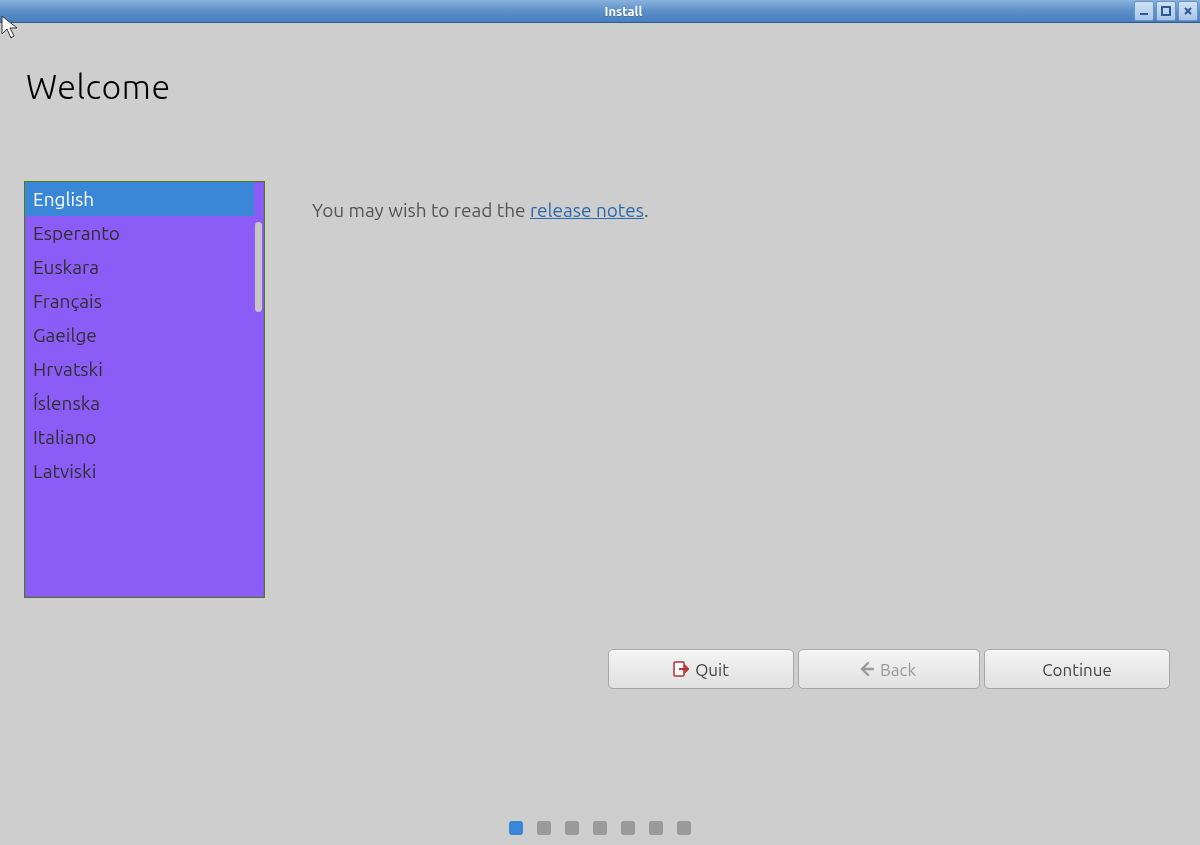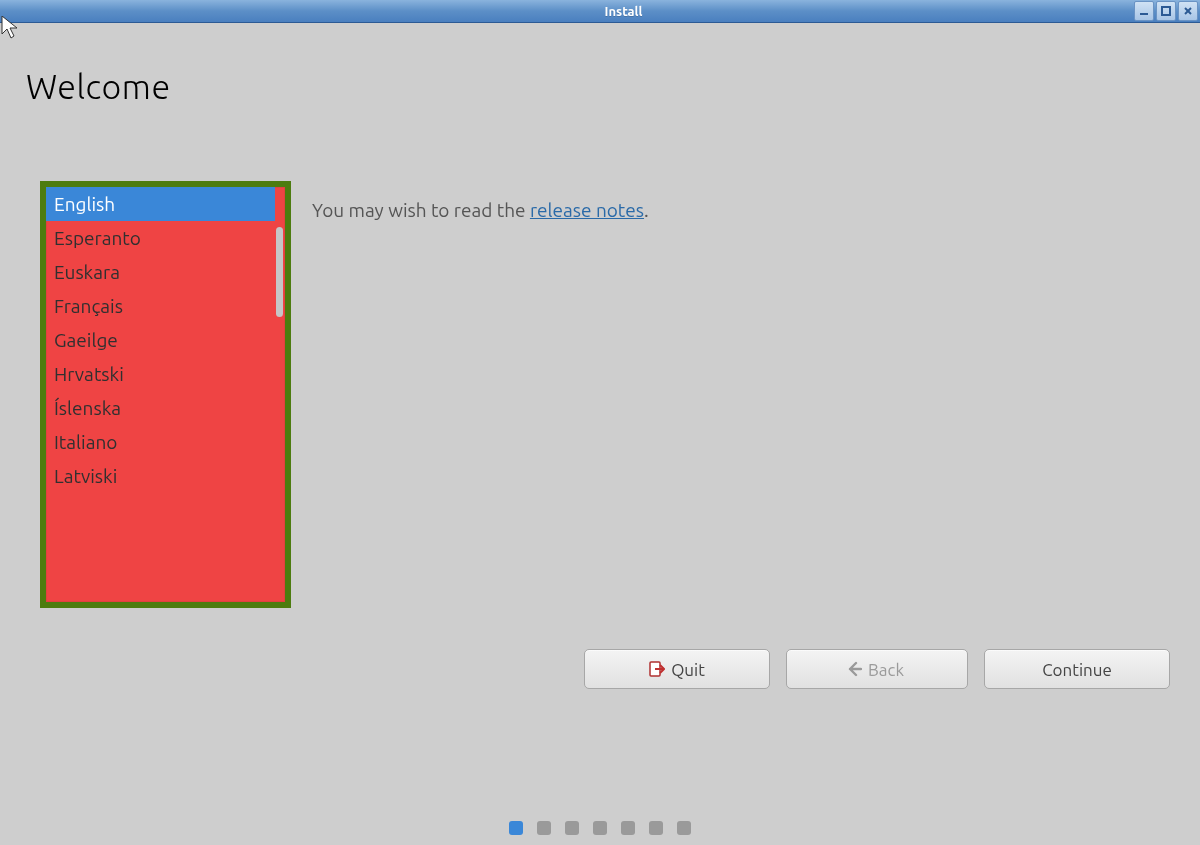--- a/index.html
+++ b/index.html
@@ -76,12 +76,12 @@
   
   .lang-list {
     position: absolute;
-    left: 40px;
+    left: 24px;
     top: 158px;
     width: 239px;
     height: 415px;
-    background: #ef4444;
-    border: 6px solid #4d7c0f;
+    background: #8b5cf6;
+    border: 1px solid #4d7c0f;
     box-shadow: inset 0 0 0 1px rgba(0,0,0,0.05);
     overflow: hidden;
   }

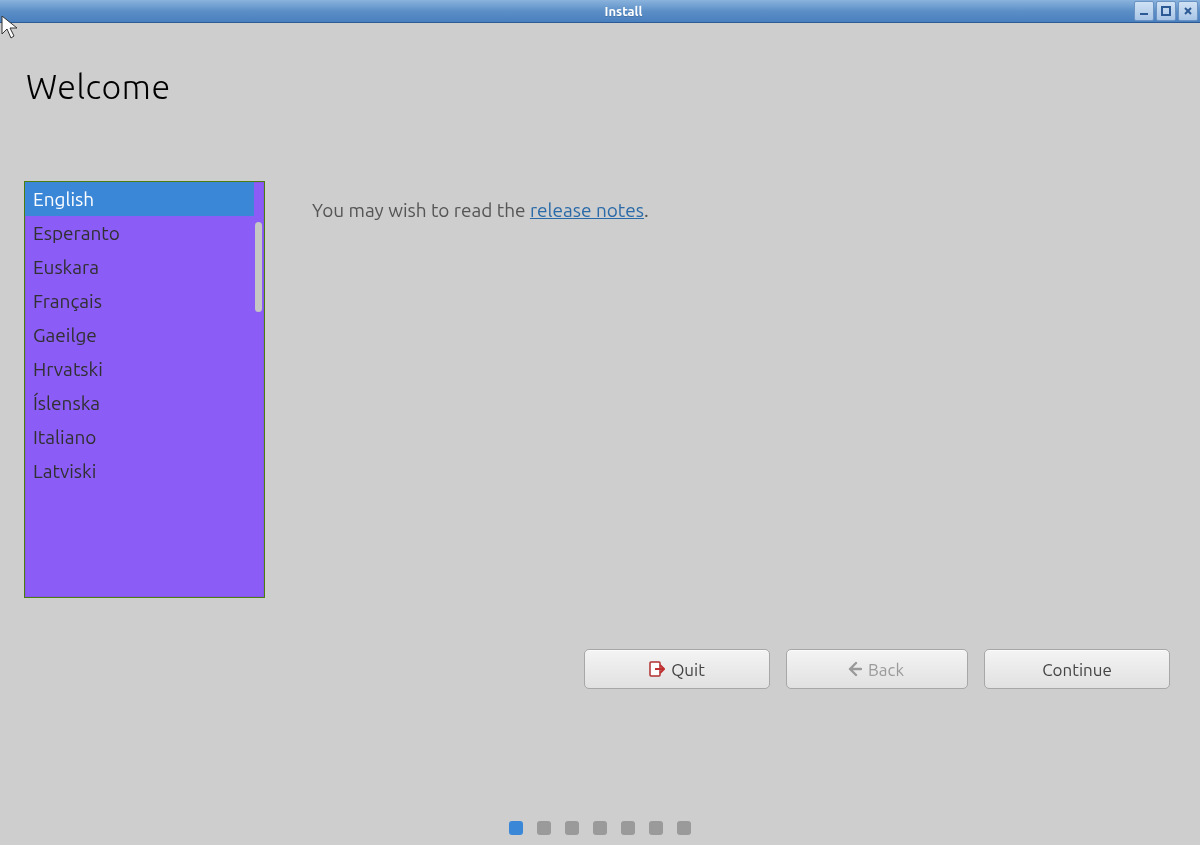--- a/index.html
+++ b/index.html
@@ -134,7 +134,7 @@
     right: 30px;
     top: 626px;
     display: flex;
-    gap: 16px;
+    gap: 4px;
     margin-left: 8px;
   }
   .btn {

